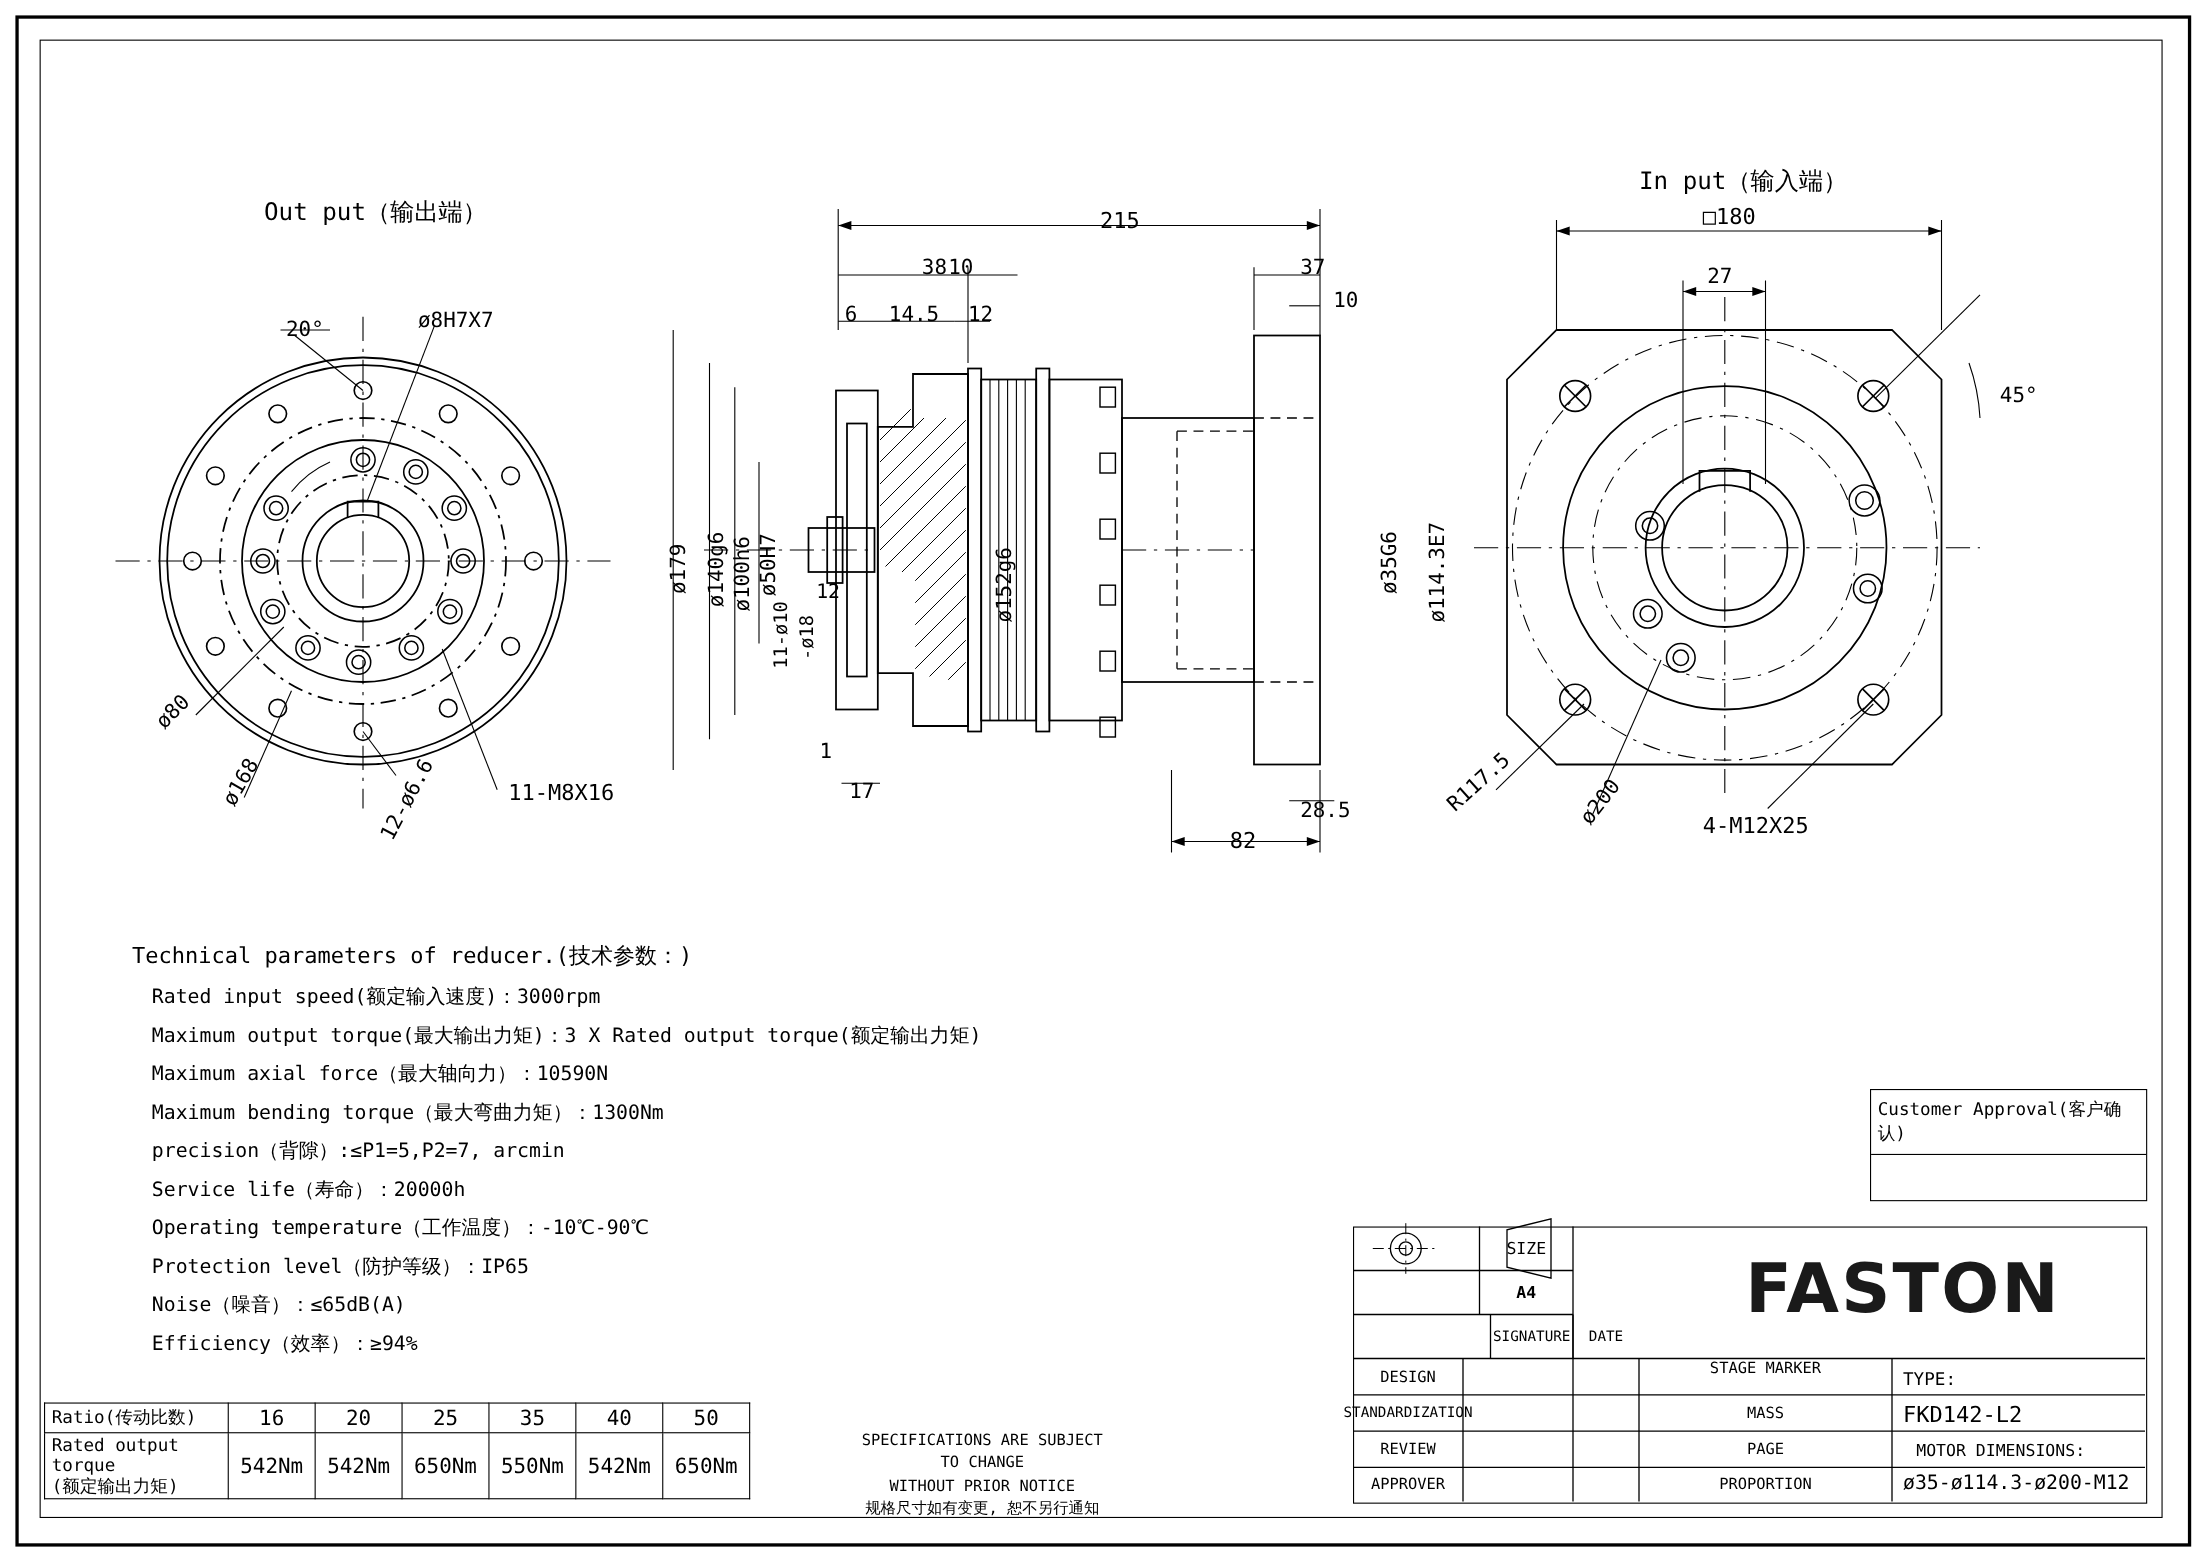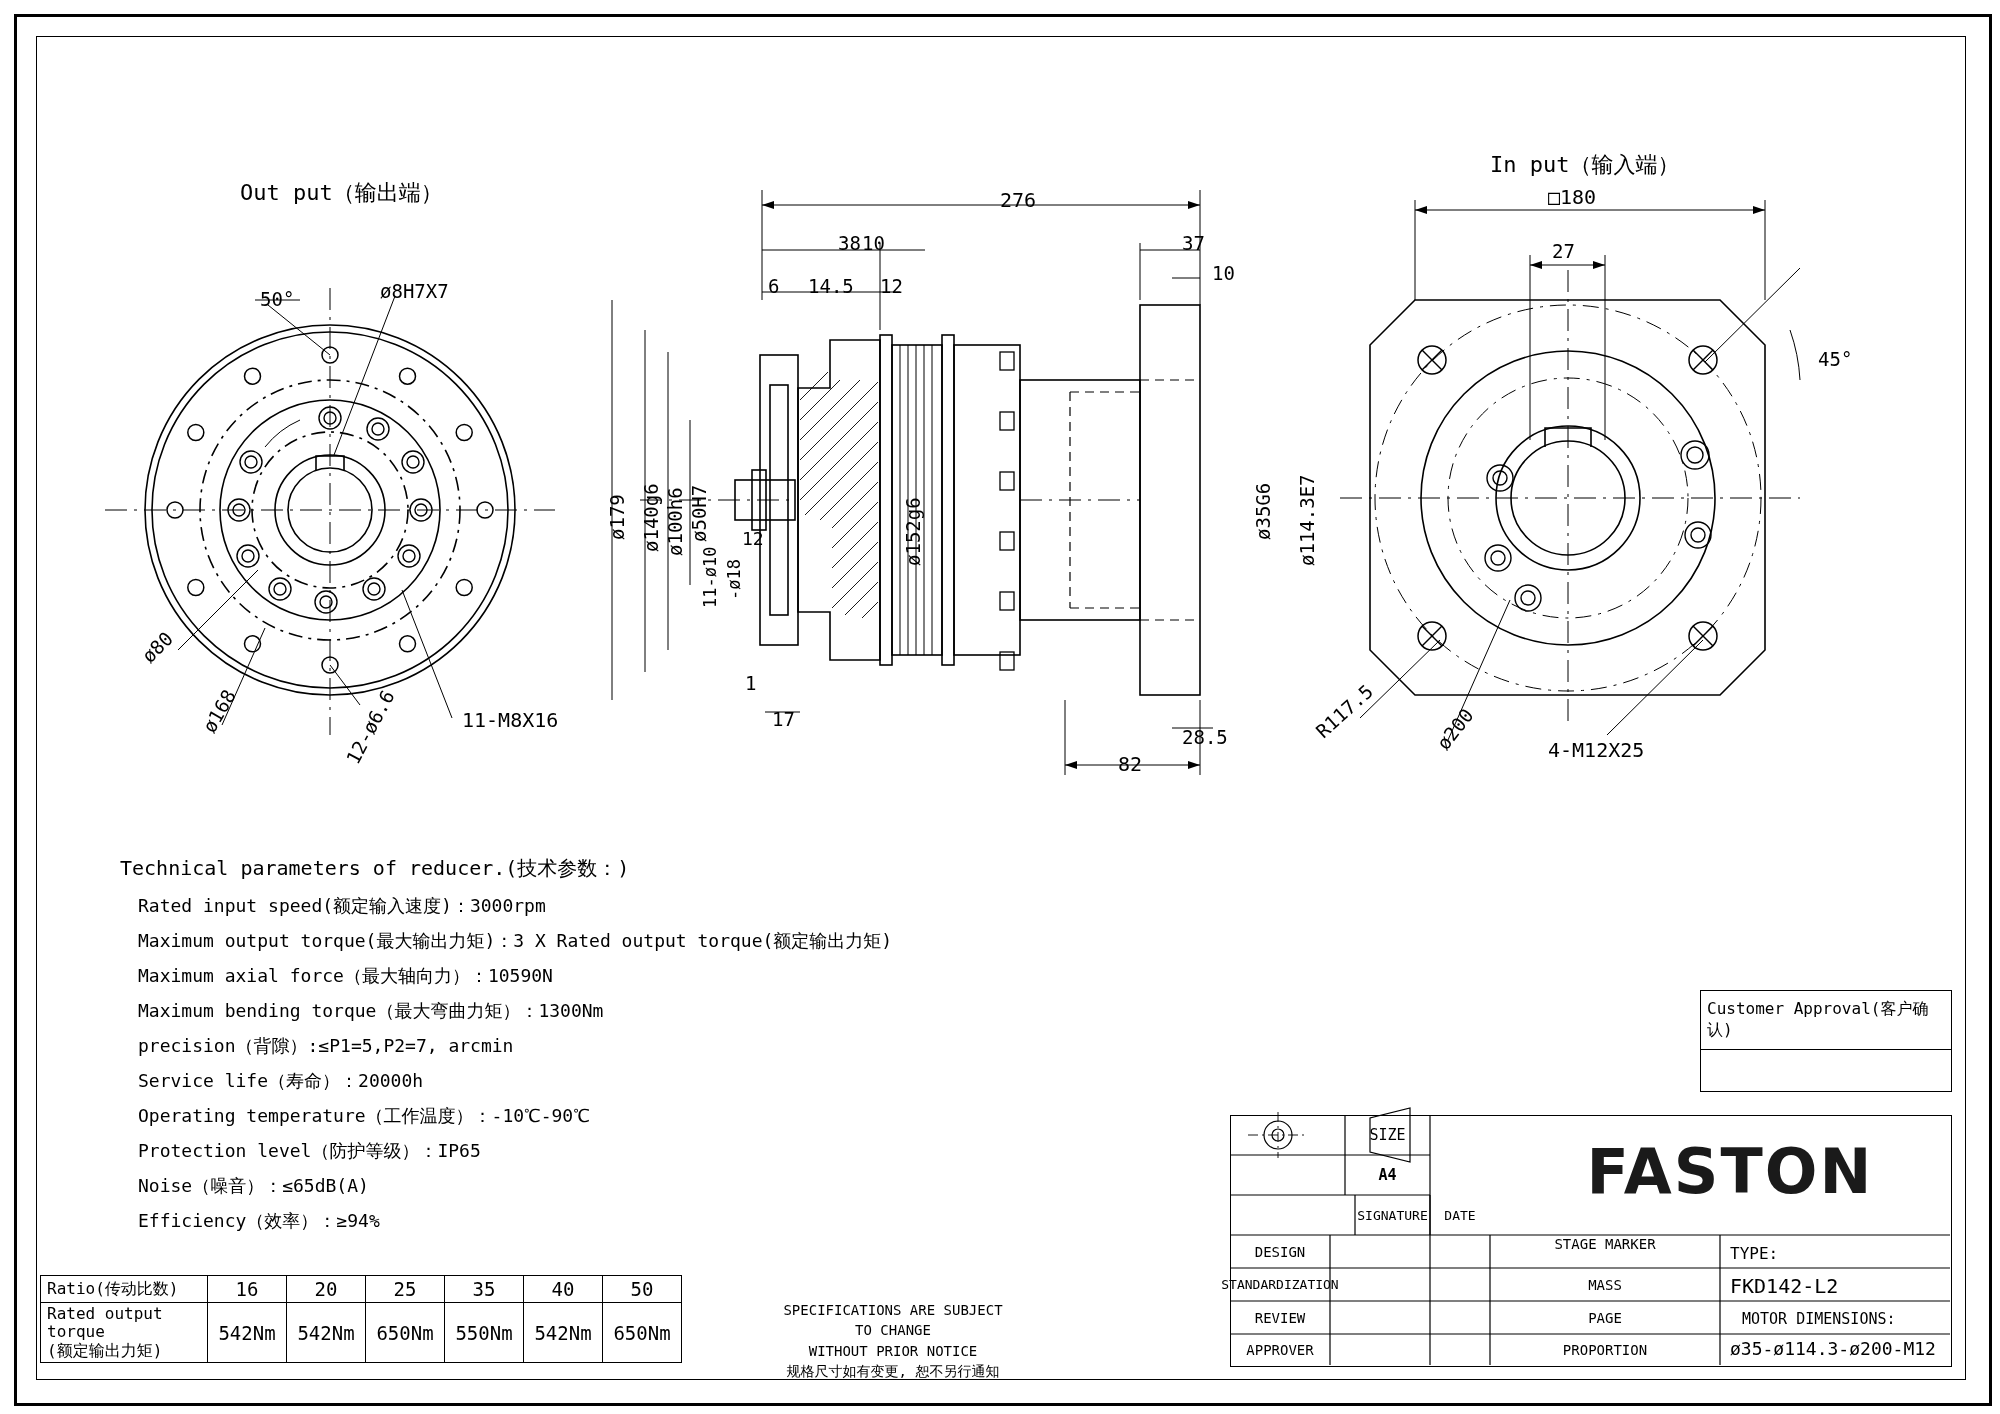--- a/index.html
+++ b/index.html
@@ -289,7 +289,7 @@
   <div class="lbl t19" style="left:330px;top:716px;transform:rotate(-62deg);">12-ø6.6</div>
   <div class="lbl t20" style="left:462px;top:708px;">11-M8X16</div>
 
-  <div class="lbl t20" style="left:1000px;top:188px;">276</div>
+  <div class="lbl t20" style="left:1000px;top:188px;">215</div>
   <div class="lbl t19" style="left:838px;top:232px;">38</div>
   <div class="lbl t19" style="left:862px;top:232px;">10</div>
   <div class="lbl t19" style="left:768px;top:275px;">6</div>

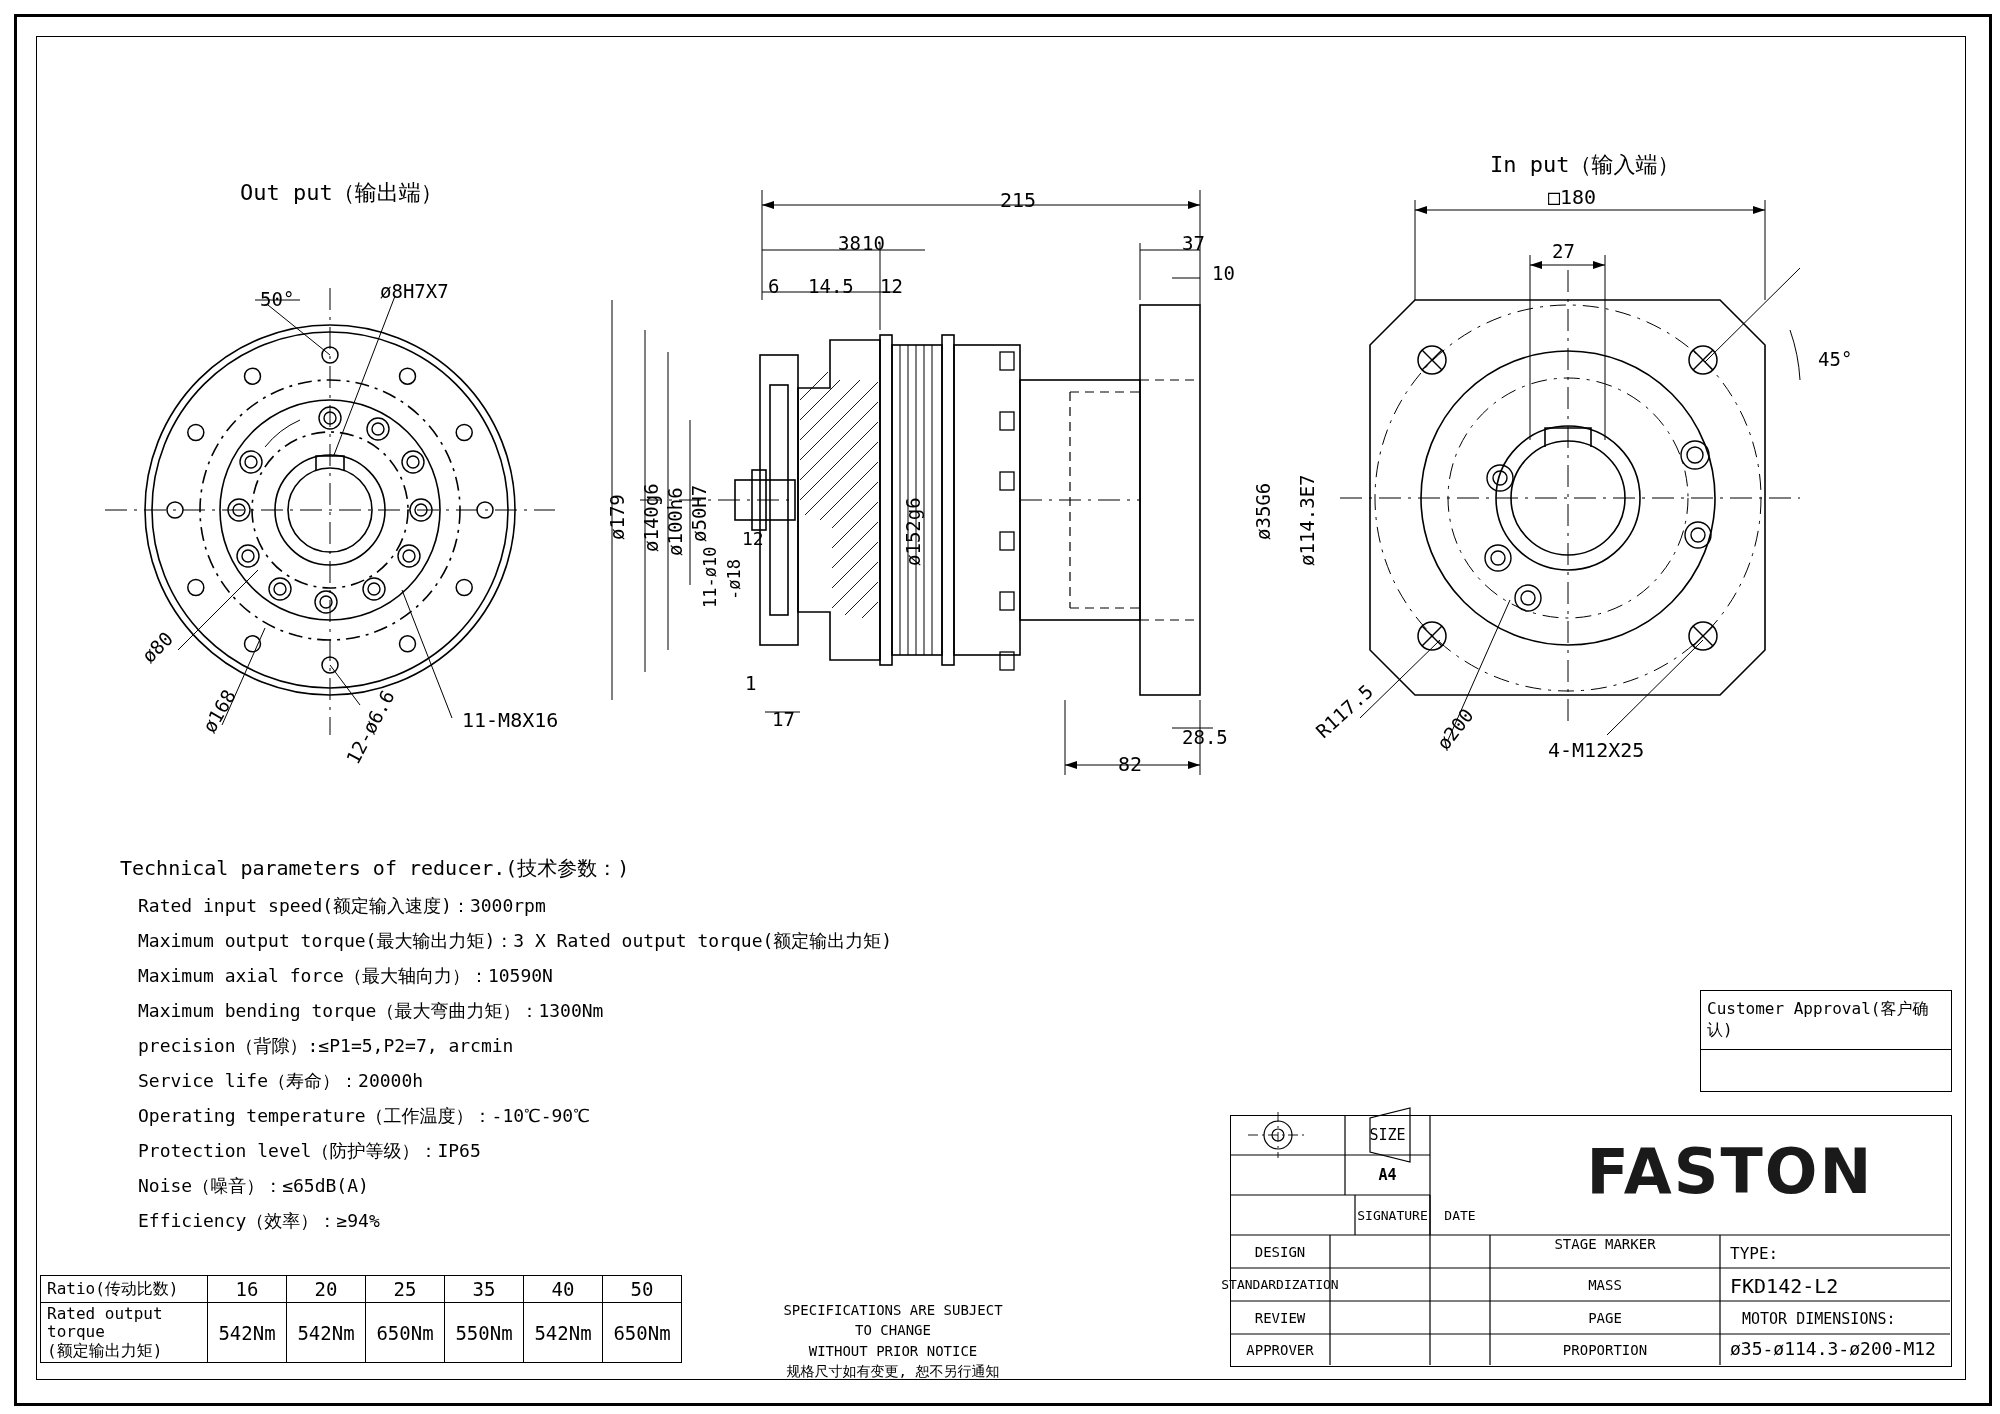--- a/index.html
+++ b/index.html
@@ -282,7 +282,7 @@
   <div class="hdr-out lbl">Out put（输出端）</div>
   <div class="hdr-in lbl">In put（输入端）</div>
 
-  <div class="lbl t19" style="left:260px;top:288px;">50°</div>
+  <div class="lbl t19" style="left:260px;top:288px;">20°</div>
   <div class="lbl t19" style="left:380px;top:280px;">ø8H7X7</div>
   <div class="lbl t19" style="left:140px;top:636px;transform:rotate(-45deg);">ø80</div>
   <div class="lbl t19" style="left:196px;top:700px;transform:rotate(-60deg);">ø168</div>

